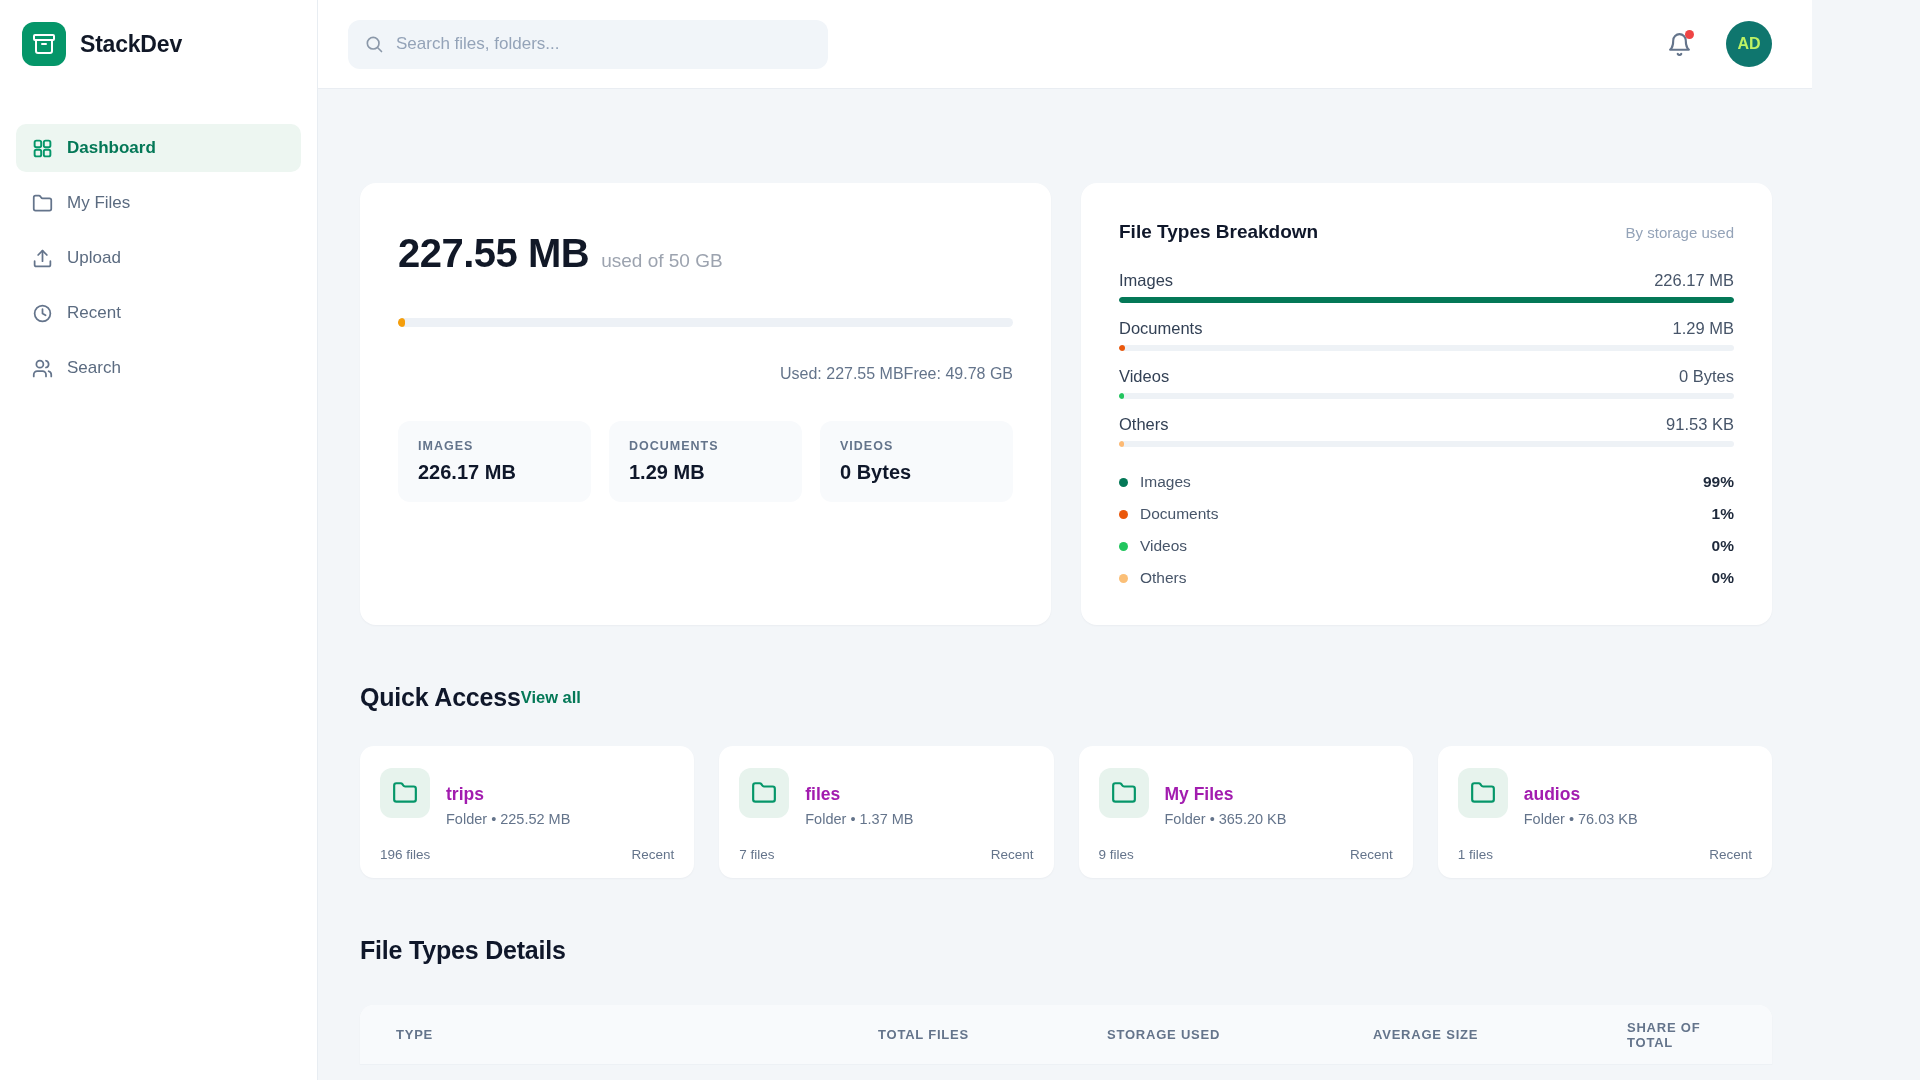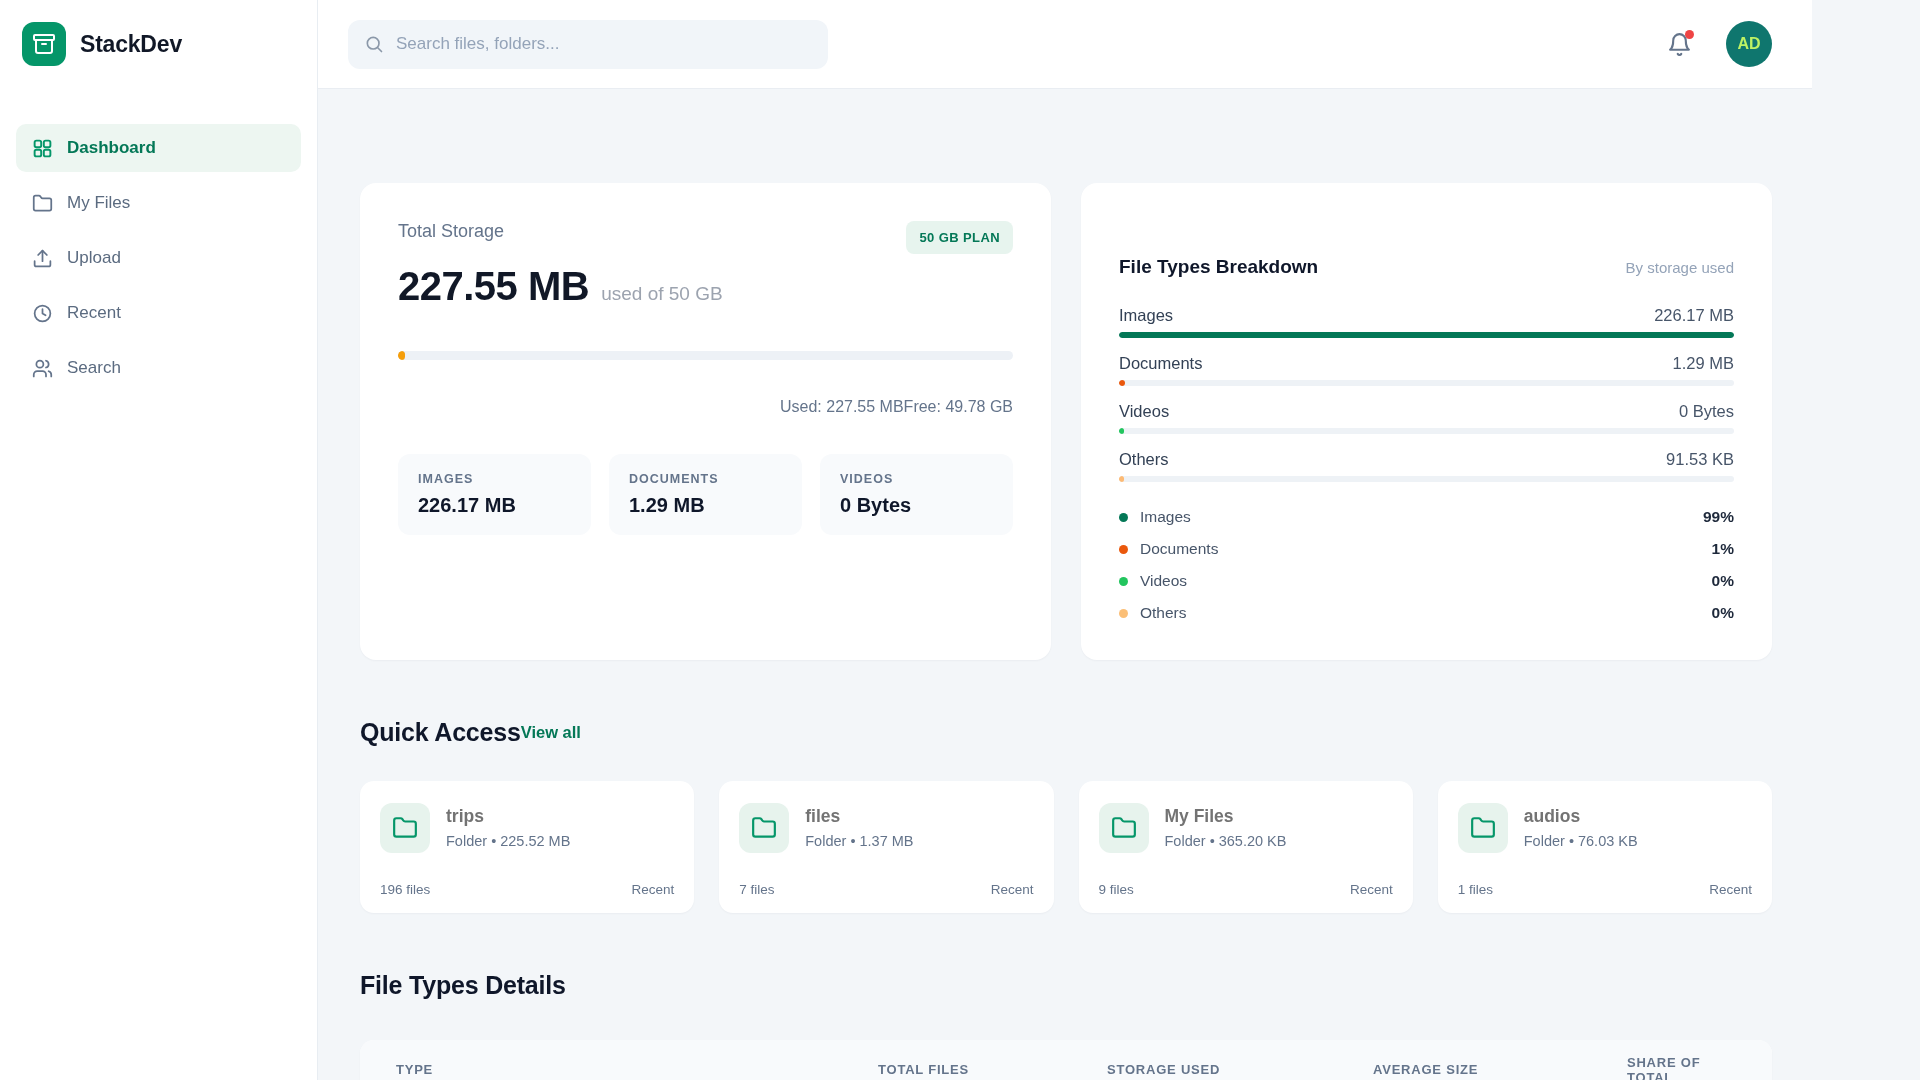--- a/index.html
+++ b/index.html
@@ -235,10 +235,6 @@
       <div class="cards-row">
 
         <section class="card">
-          <div class="ts-head">
-            <div class="ts-label">Total Storage</div>
-            <div class="plan-badge">50 GB PLAN</div>
-          </div>
           <div class="ts-number">
             <span class="ts-value">227.55 MB</span>
             <span class="ts-suffix">used of 50 GB</span>

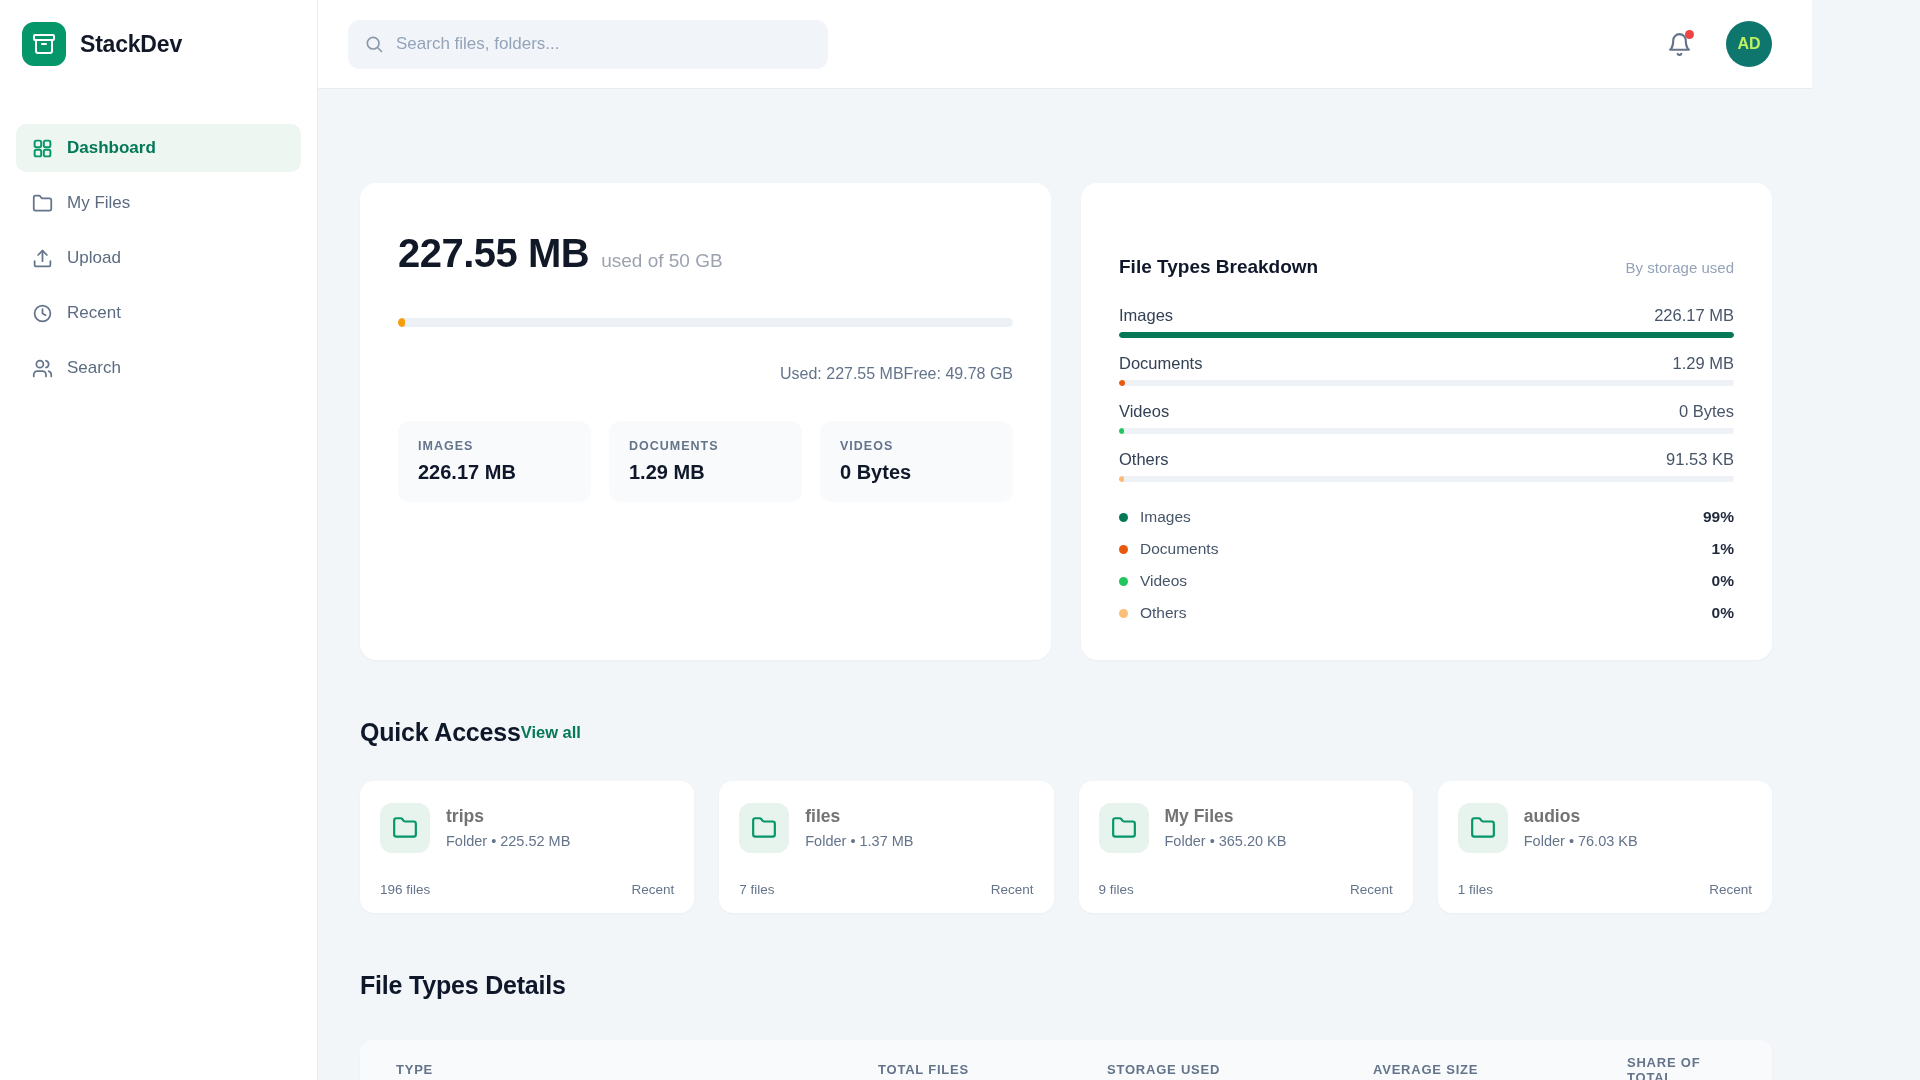--- a/index.html
+++ b/index.html
@@ -90,7 +90,7 @@
   .stat-value { margin-top:8px; font-size:20px; font-weight:700; color:#0f172a; }
 
   
-  .bd-head { display:flex; align-items:center; justify-content:space-between;margin-top:35px; }
+  .bd-head { display:flex; align-items:center; justify-content:space-between; }
   .bd-title { font-size:19px; font-weight:700; color:#0f172a; }
   .bd-sub { font-size:15px; color:#94a3b8; }
   .bd-rows { margin-top:28px; display:flex; flex-direction:column; gap:16px; }

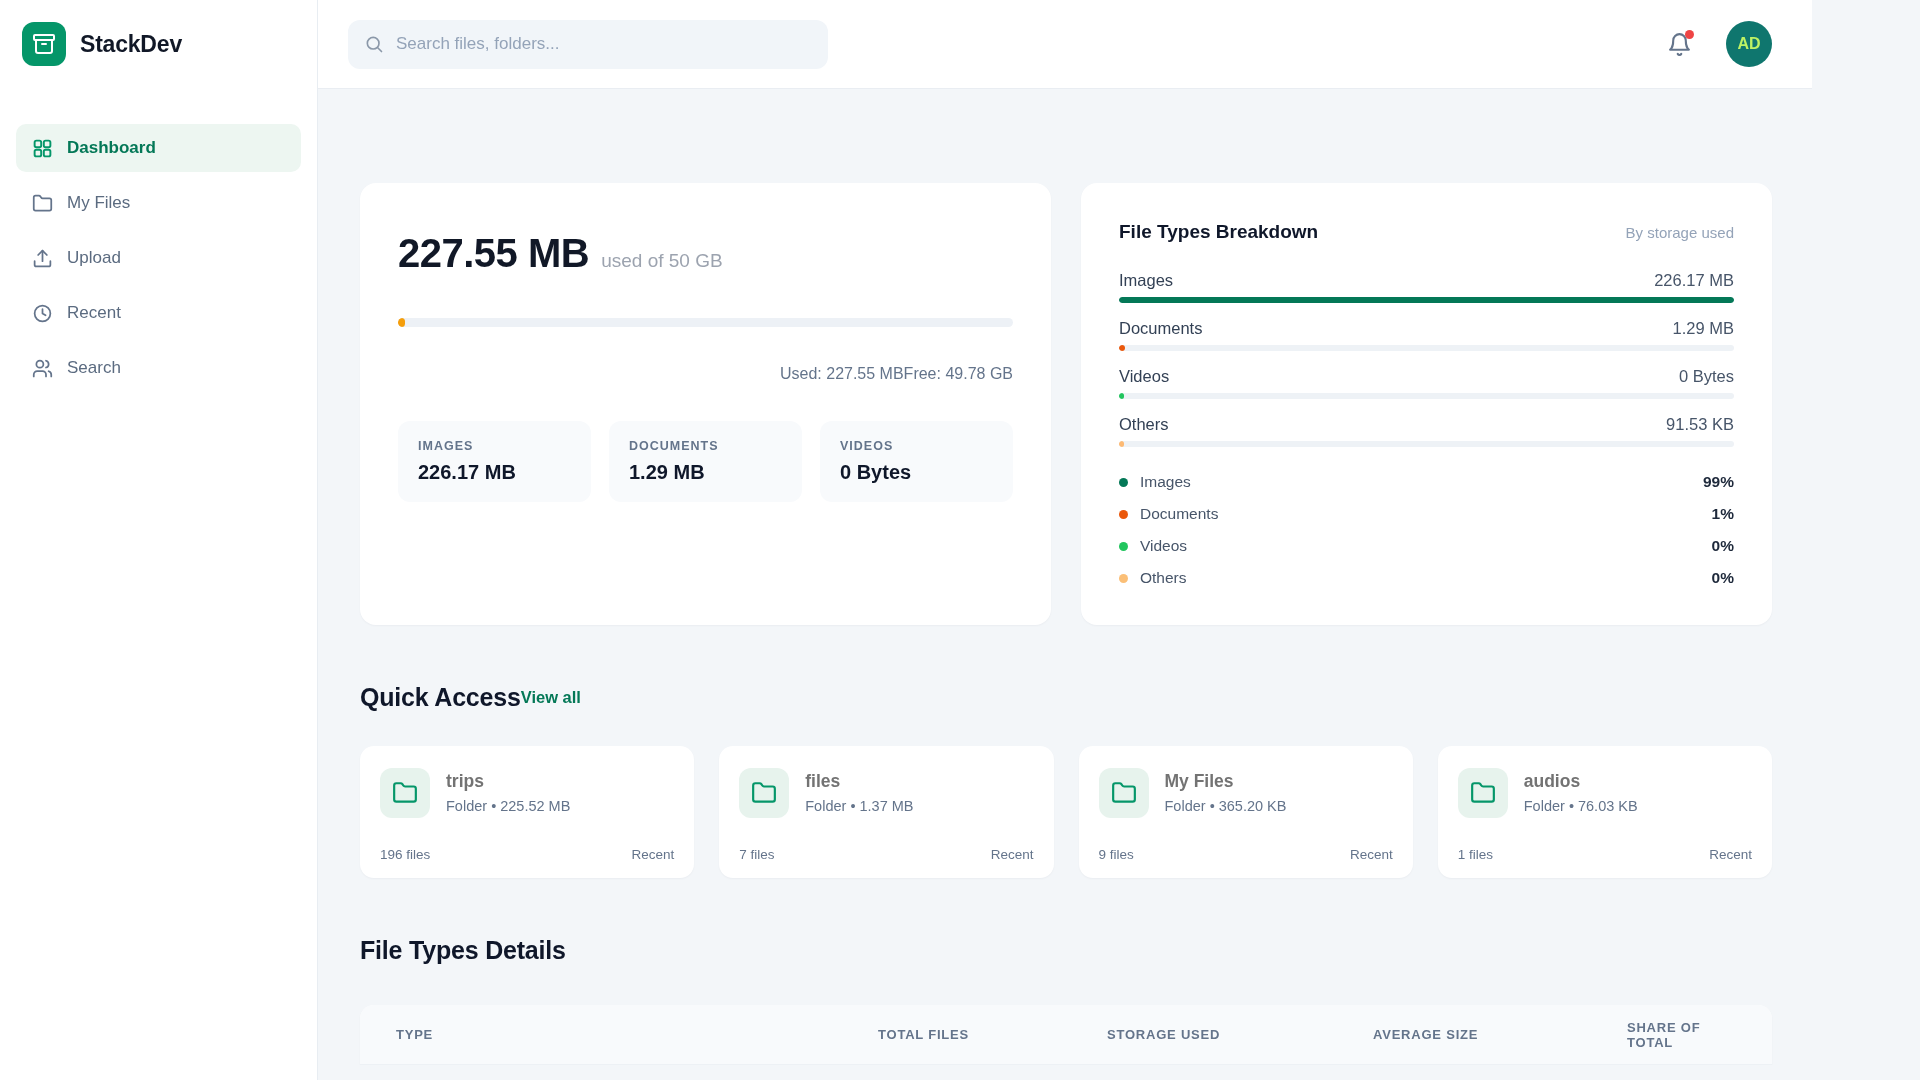--- a/index.html
+++ b/index.html
@@ -119,7 +119,7 @@
     width:50px; height:50px; border-radius:12px; background:#e7f3ed;
     display:flex; align-items:center; justify-content:center; color:#059669; flex-shrink:0;
   }
-  .qa-name { font-size:17.5px; font-weight:700; color:#737373; margin-top:3px; }
+  .qa-name { font-size:17.5px; font-weight:700; color:#a21caf; margin-top:16px; }
   .qa-meta { font-size:14.5px; color:#64748b; margin-top:6px; }
   .qa-foot { display:flex; justify-content:space-between; font-size:13.5px; color:#64748b; }
 

